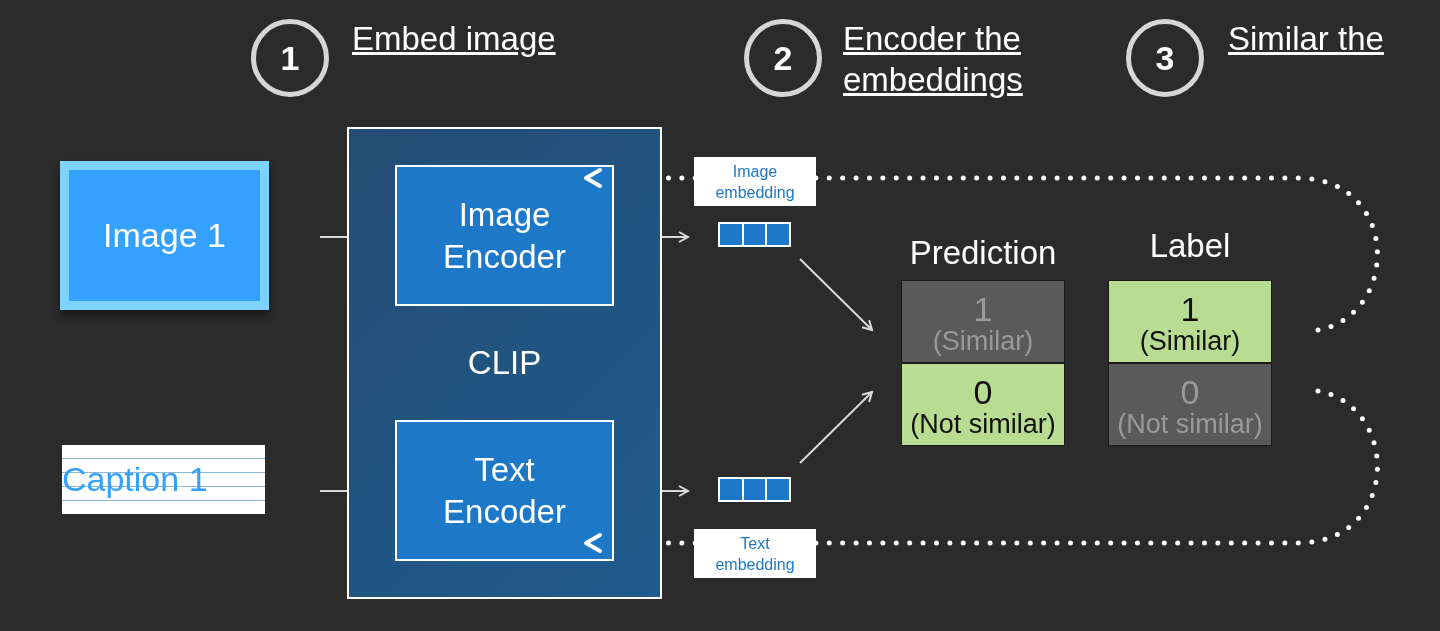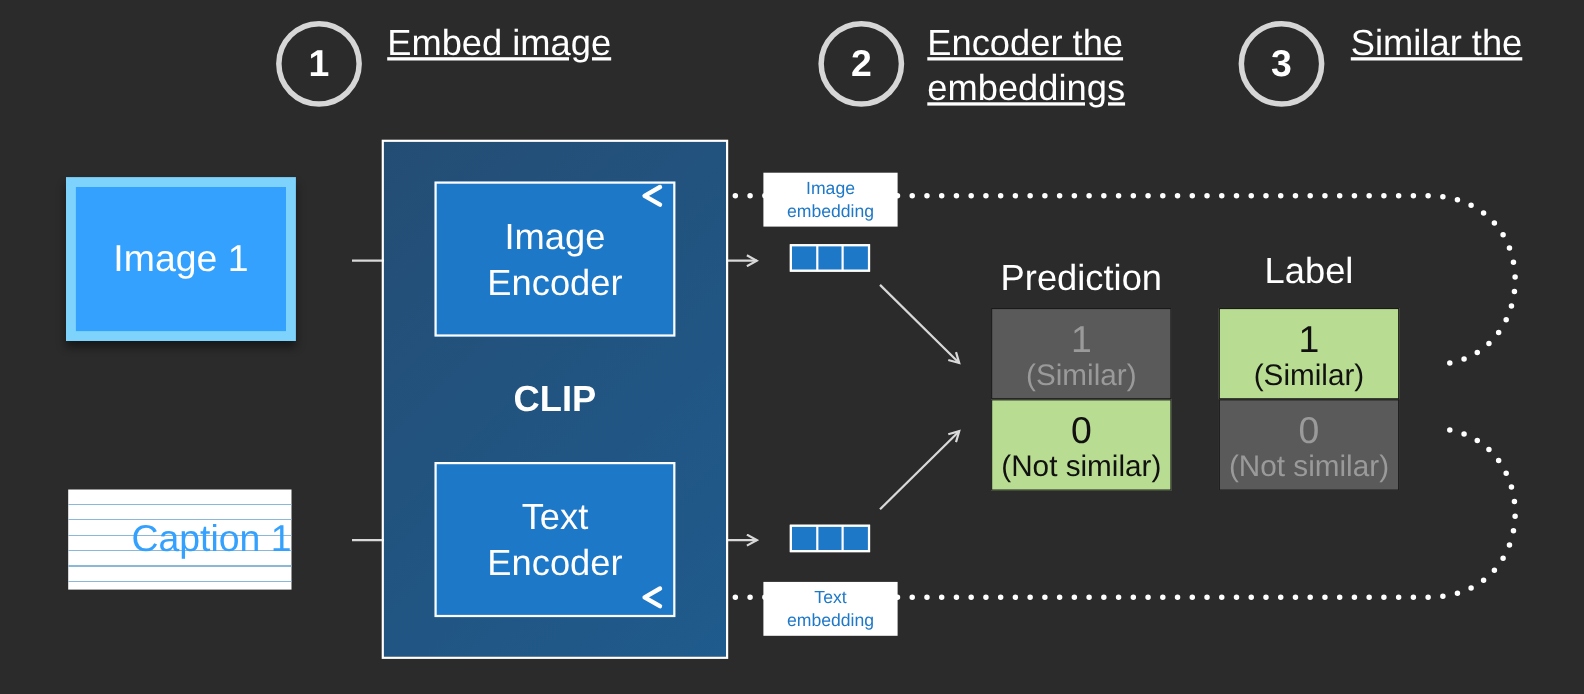--- a/index.html
+++ b/index.html
@@ -38,7 +38,7 @@
       background: linear-gradient(135deg, #244d74, #1f5b8d);
       border: 2px solid #fff;
     }
-    .clip-label { position: absolute; left: 347px; width: 315px; top: 344px; text-align: center; font-size: 33px; font-weight: bold; }
+    .clip-label { position: absolute; left: 347px; width: 315px; top: 344px; text-align: center; font-size: 33px; }
     .encoder {
       position: absolute; left: 395px; width: 219px; height: 141px;
       background: #1e78c8; border: 2px solid #fff;

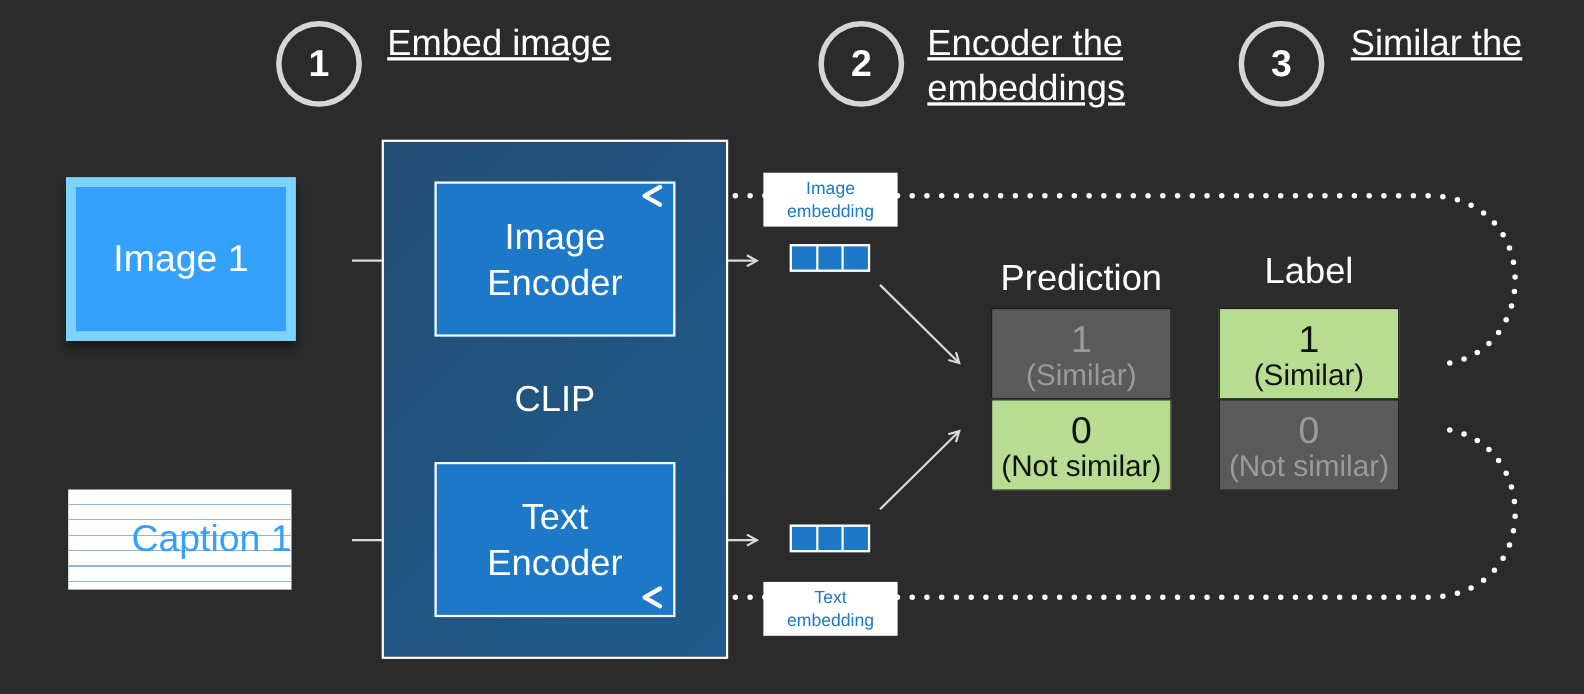--- a/index.html
+++ b/index.html
@@ -25,10 +25,10 @@
       font-size: 34px; color: #fff;
     }
     .caption-card {
-      position: absolute; left: 62px; top: 445px; width: 203px; height: 91px;
+      position: absolute; left: 62px; top: 445px; width: 203px; height: 69px;
       background: #fff;
       background-image: repeating-linear-gradient(to bottom, transparent 0px, transparent 13px, #8bb8d6 13px, #8bb8d6 14px);
-      display: flex; align-items: center; justify-content: flex-end;
+      display: flex; align-items: center; justify-content: flex-start;
       font-size: 34px; color: #33a1fd;
     }
 

